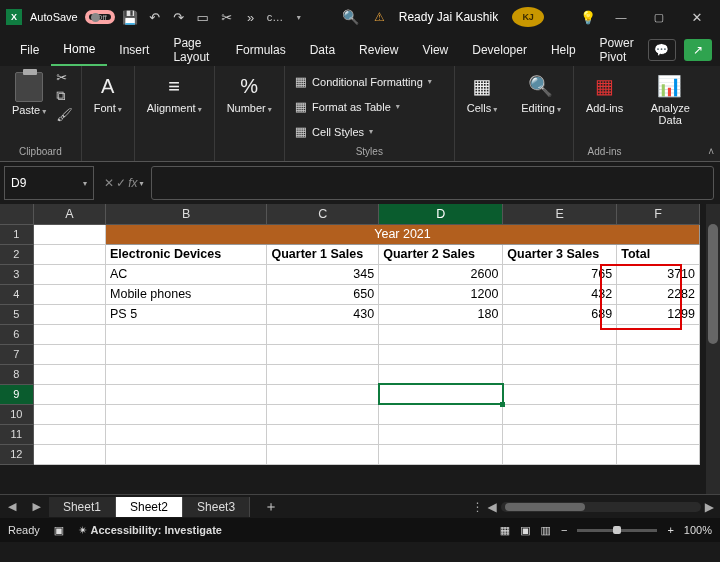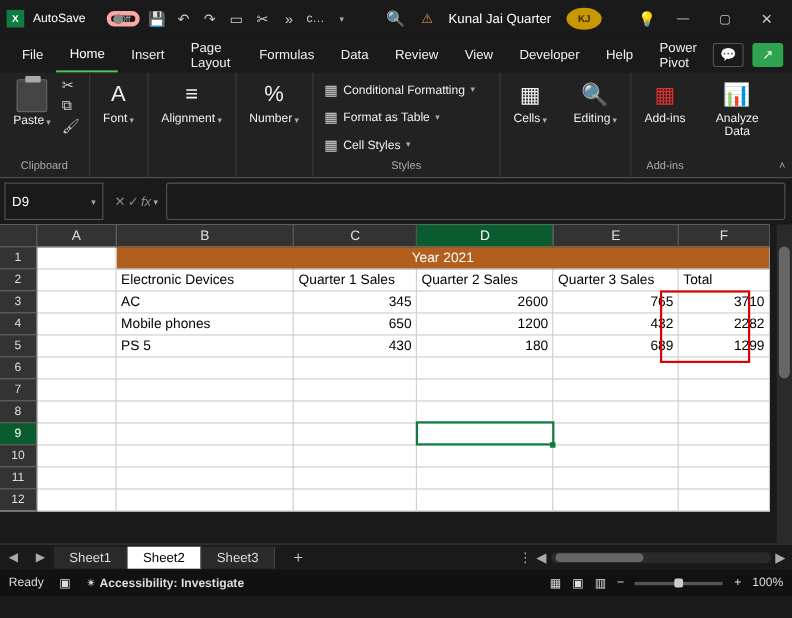--- a/index.html
+++ b/index.html
@@ -8,7 +8,7 @@
   
   .titlebar { height: 34px; background: #1a1a1a; display: flex; align-items: center; padding: 0 6px; gap: 8px; }
   .xl-icon { width: 16px; height: 16px; background: #107c41; display: flex; align-items: center; justify-content: center; font-size: 9px; font-weight: bold; color: #fff; }
-  .autosave { display: flex; align-items: center; gap: 19px; font-size: 11px; }
+  .autosave { display: flex; align-items: center; gap: 7px; font-size: 11px; }
   .toggle { width: 30px; height: 14px; border: 4px solid #fca5a5; border-radius: 7px; display: flex; align-items: center; padding: 0 4px; font-size: 8px; justify-content: flex-end; color:#aaa; position: relative; }
   .toggle::before { content:""; width:9px; height:9px; border-radius:50%; background:#888; position:absolute; left:2px; }
   .qat-icon { width:16px; color:#ccc; font-size:13px; text-align:center; }

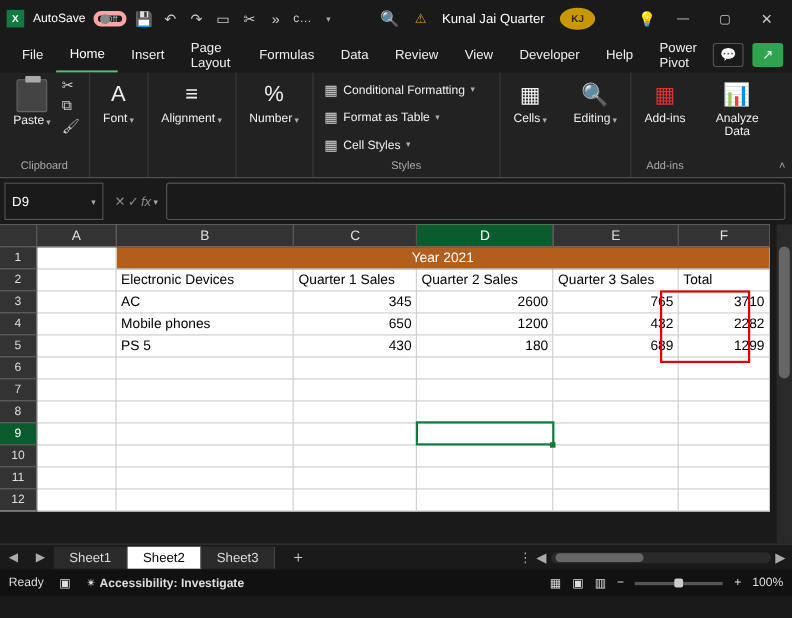--- a/index.html
+++ b/index.html
@@ -107,7 +107,7 @@
   <div class="title-center">
     <span class="search-ic">🔍</span>
     <span class="user-warn">⚠</span>
-    <span class="user-name">Kunal Jai Quarter</span>
+    <span class="user-name">Ready Jai Kaushik</span>
     <span class="avatar">KJ</span>
   </div>
   <span class="qat-icon">💡</span>

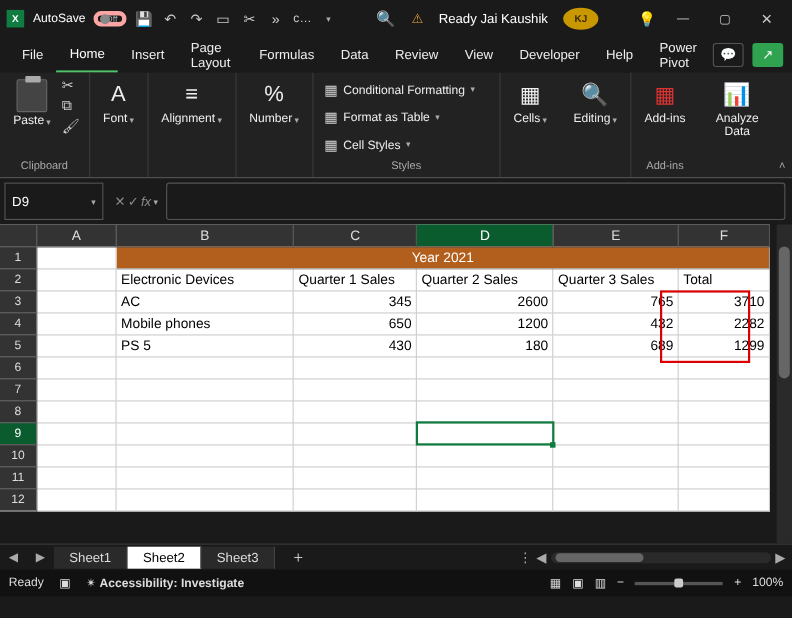--- a/index.html
+++ b/index.html
@@ -61,7 +61,7 @@
   th.rowh.active { background:#0a5c2e; color:#fff; }
   td { border:1px solid #ccc; height:20px; padding:0 4px; }
   td.num { text-align:right; }
-  td.bold { font-weight:normal; }
+  td.bold { font-weight:bold; }
   tr.year td.merged { background:#b25f1e; color:#fff; text-align:center; font-weight:normal; border:1px solid #999; }
   .sel-cell { outline:2px solid #0f7b3e; outline-offset:-1px; position:relative; }
   .sel-cell::after { content:""; position:absolute; right:-3px; bottom:-3px; width:5px; height:5px; background:#0f7b3e; }

